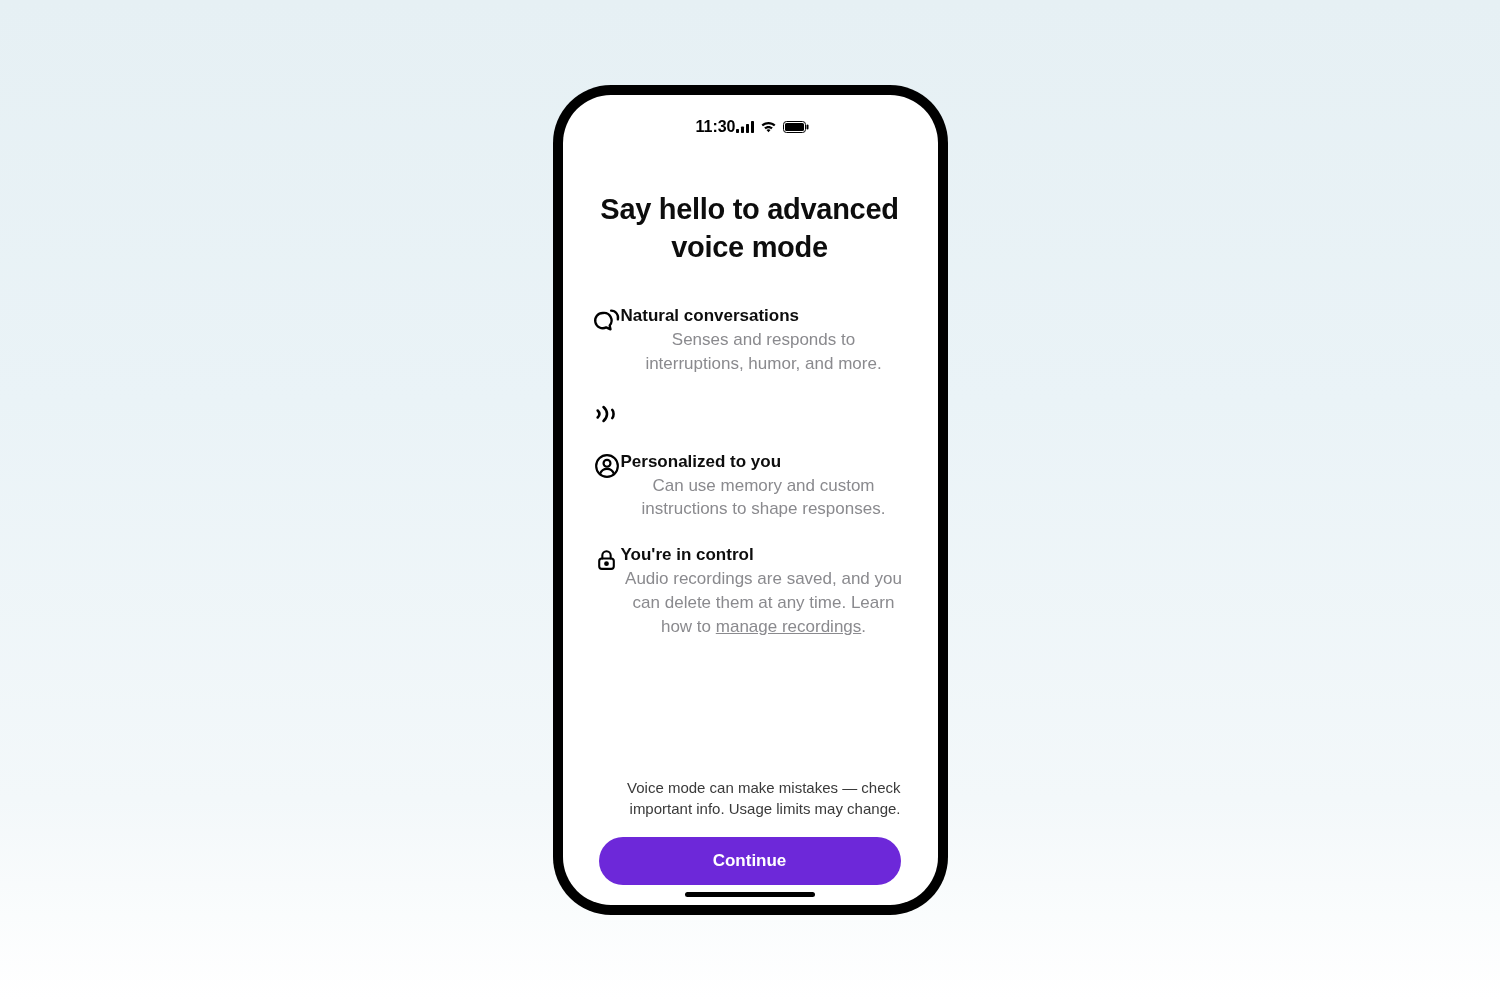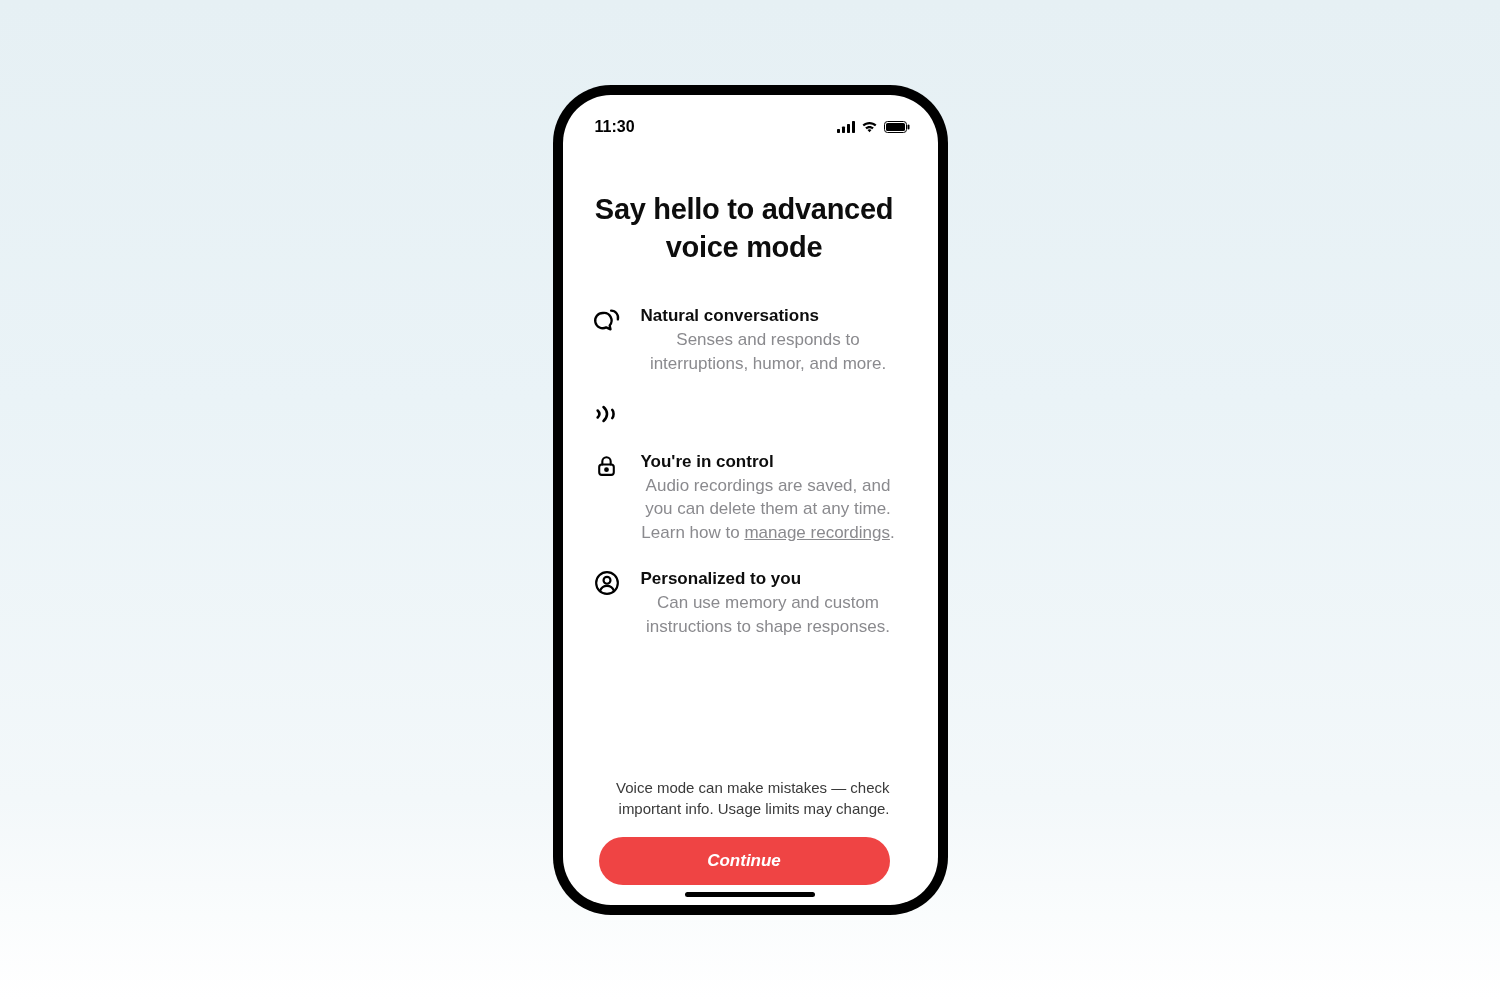--- a/index.html
+++ b/index.html
@@ -36,7 +36,7 @@
       height: 48px;
       display: flex;
       align-items: center;
-      justify-content: space-between;
+      justify-content: center;
       padding: 0 28px 0 32px;
       font-weight: 600;
       font-size: 16px;

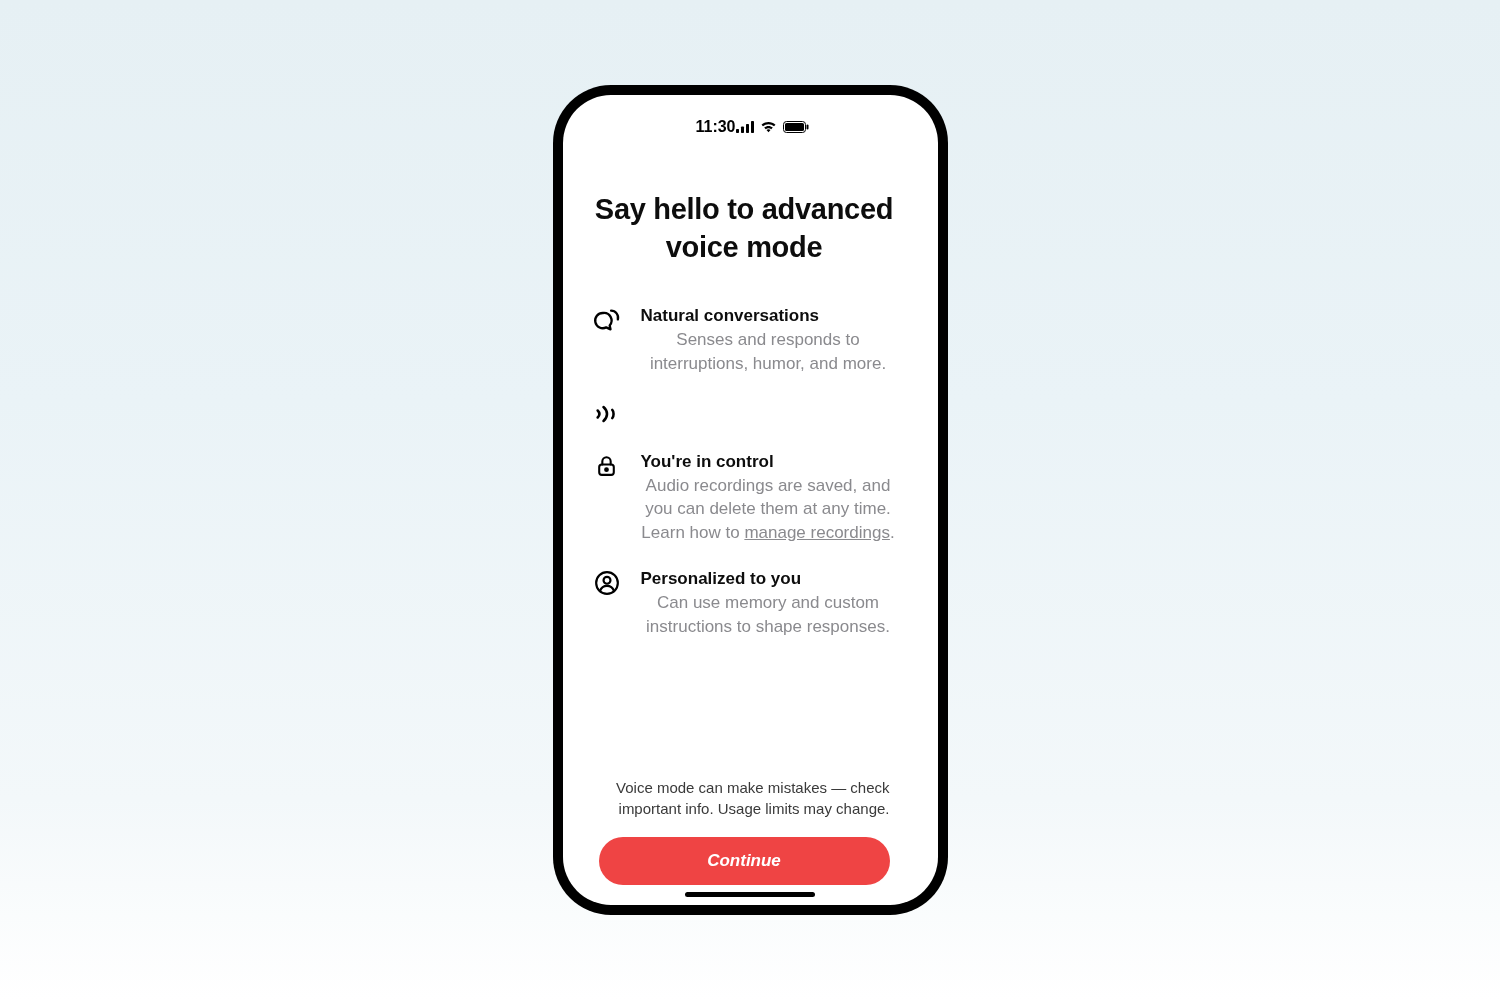--- a/index.html
+++ b/index.html
@@ -50,7 +50,7 @@
     }
     .content {
       flex: 1;
-      padding: 20px 42px 0 30px;
+      padding: 20px 31px 0 30px;
       display: flex;
       flex-direction: column;
     }

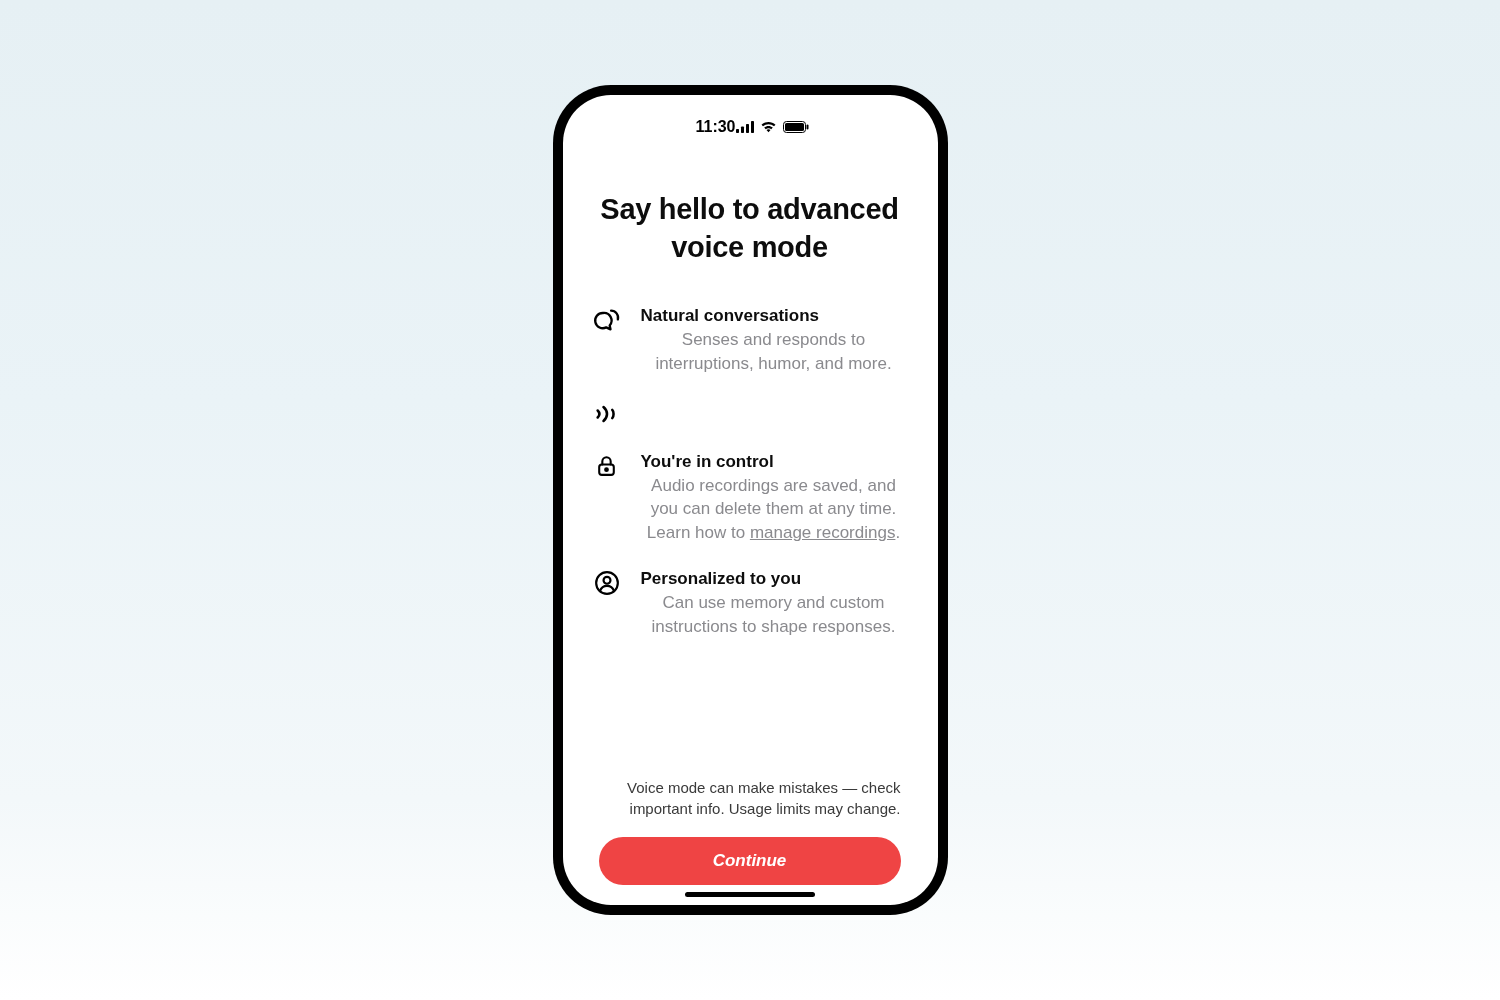--- a/index.html
+++ b/index.html
@@ -72,7 +72,6 @@
     .feature {
       display: flex;
       align-items: flex-start;
-      gap: 20px;
     }
     .feature-icon {
       width: 28px;

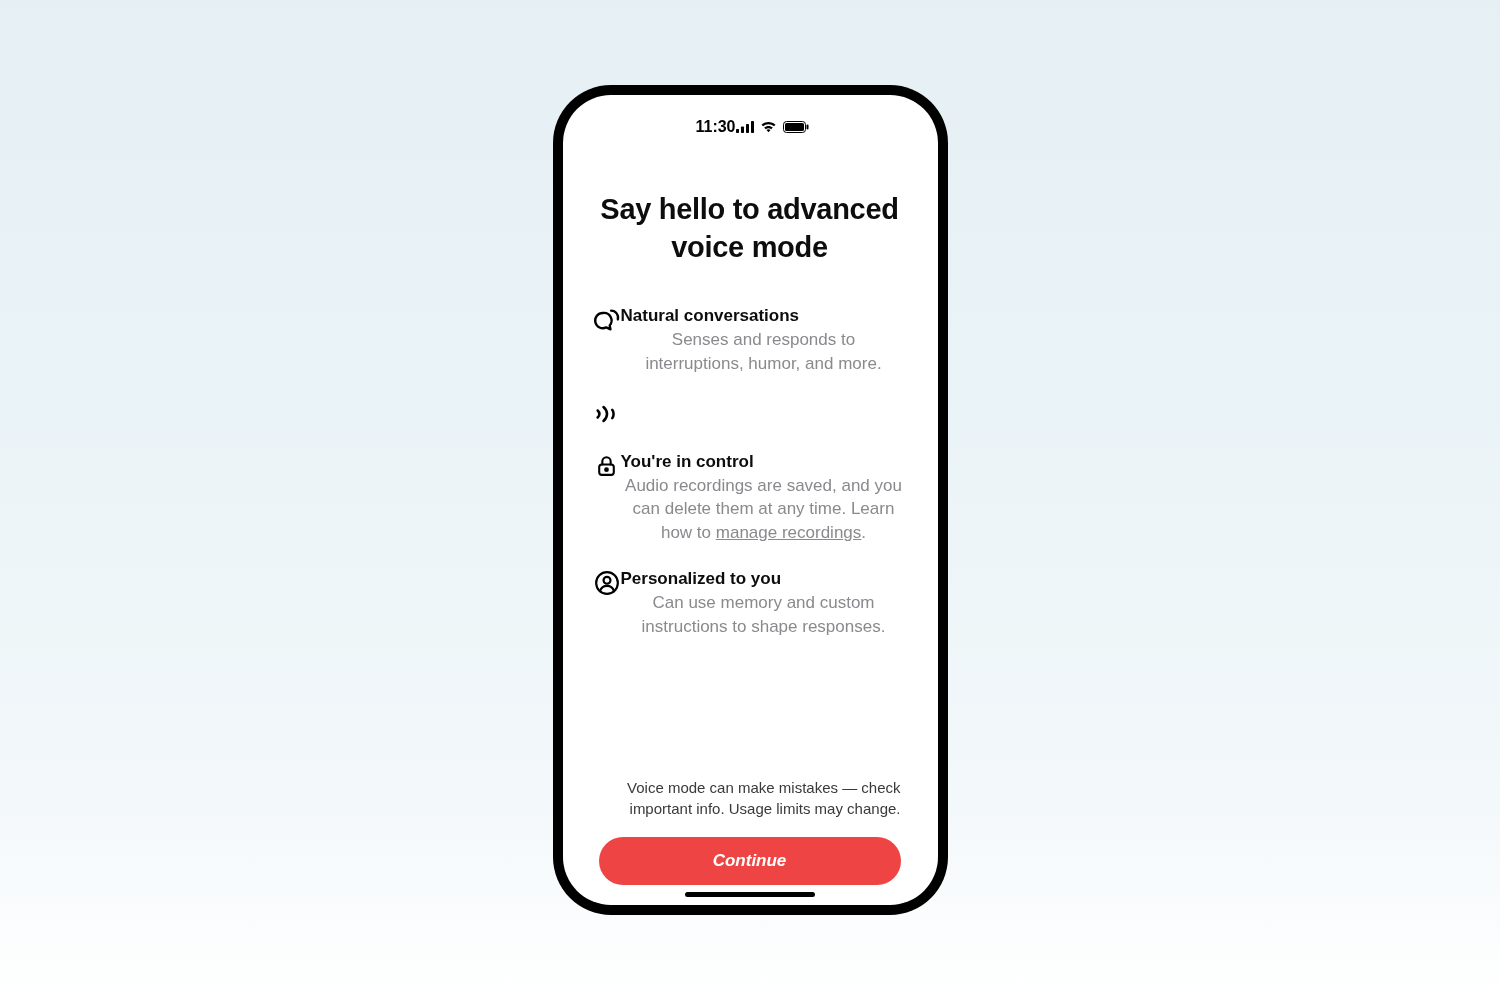--- a/index.html
+++ b/index.html
@@ -201,6 +201,20 @@
 
         <div class="feature">
           <span class="feature-icon">
+            <svg width="26" height="26" viewBox="0 0 24 24" fill="none" stroke="#000" stroke-width="2" stroke-linecap="round" stroke-linejoin="round">
+              <circle cx="12" cy="12" r="10"></circle>
+              <circle cx="12" cy="9.5" r="3.2"></circle>
+              <path d="M5.5 19.5 c1.2-3.2 4-4.8 6.5-4.8 s5.3 1.6 6.5 4.8"></path>
+            </svg>
+          </span>
+          <div class="feature-text">
+            <div class="feature-title">Personalized to you</div>
+            <div class="feature-desc">Can use memory and custom instructions to shape responses.</div>
+          </div>
+        </div>
+
+        <div class="feature">
+          <span class="feature-icon">
             <svg width="25" height="25" viewBox="0 0 24 24" fill="none" stroke="#000" stroke-width="2" stroke-linecap="round" stroke-linejoin="round">
               <rect x="5" y="11" width="14" height="10" rx="2.5"></rect>
               <path d="M8 11 V8 a4 4 0 0 1 8 0 v3"></path>
@@ -210,20 +224,6 @@
           <div class="feature-text">
             <div class="feature-title">You're in control</div>
             <div class="feature-desc"><span>Audio recordings are saved, and you can delete them at any time. Learn how to </span><span class="link">manage recordings</span><span>.</span></div>
-          </div>
-        </div>
-
-        <div class="feature">
-          <span class="feature-icon">
-            <svg width="26" height="26" viewBox="0 0 24 24" fill="none" stroke="#000" stroke-width="2" stroke-linecap="round" stroke-linejoin="round">
-              <circle cx="12" cy="12" r="10"></circle>
-              <circle cx="12" cy="9.5" r="3.2"></circle>
-              <path d="M5.5 19.5 c1.2-3.2 4-4.8 6.5-4.8 s5.3 1.6 6.5 4.8"></path>
-            </svg>
-          </span>
-          <div class="feature-text">
-            <div class="feature-title">Personalized to you</div>
-            <div class="feature-desc">Can use memory and custom instructions to shape responses.</div>
           </div>
         </div>
 

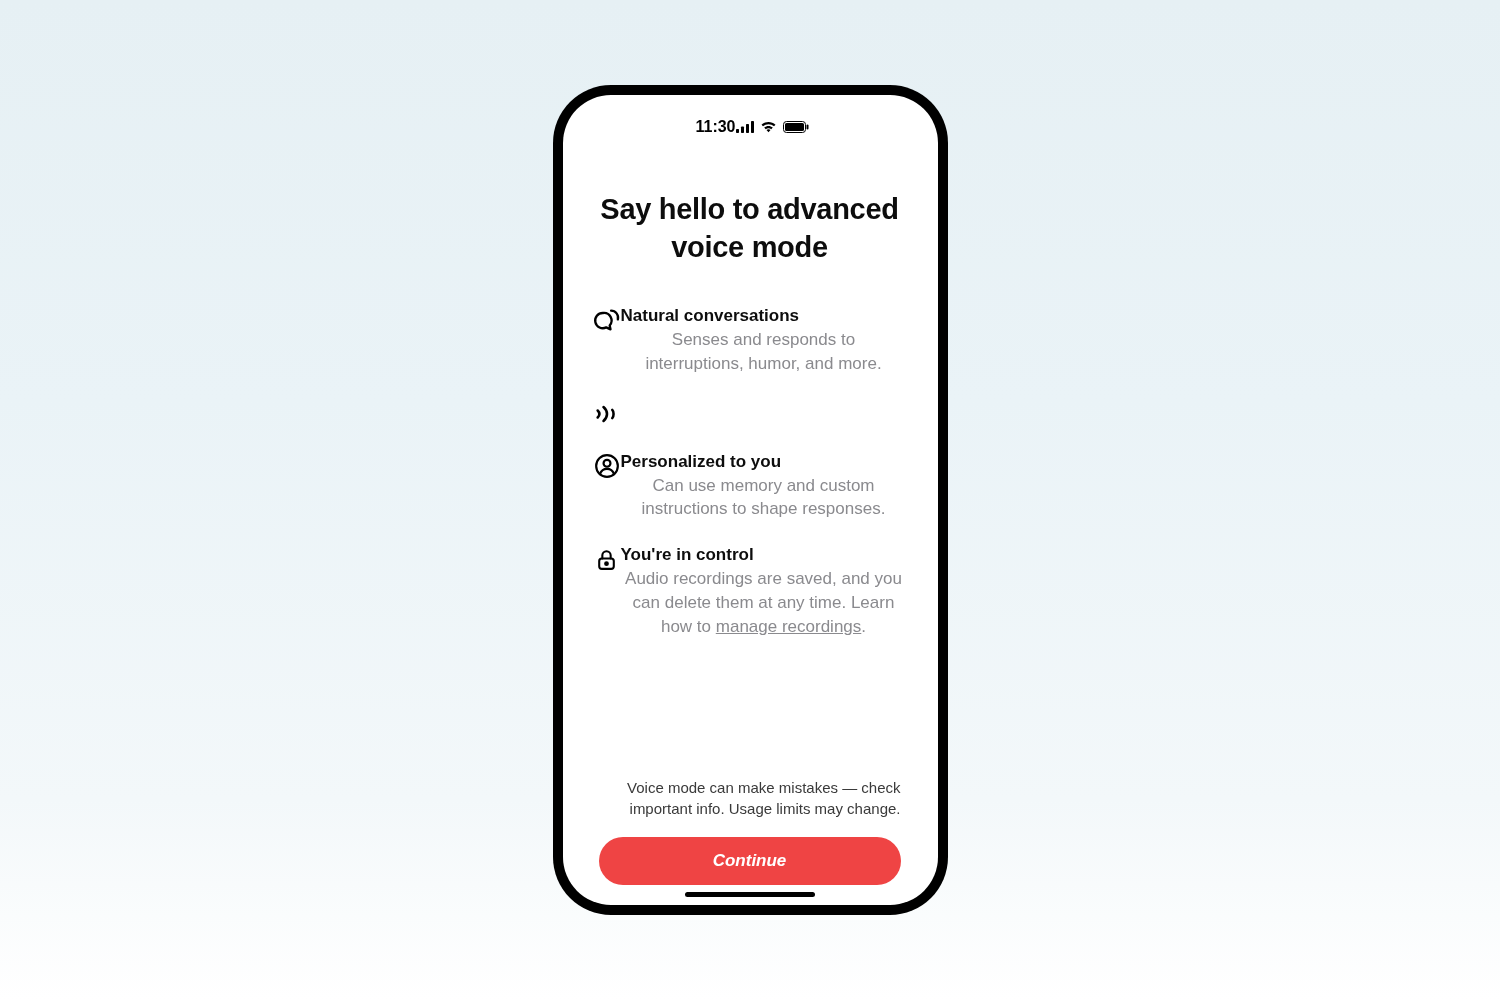--- a/index.html
+++ b/index.html
@@ -118,14 +118,13 @@
     .continue-btn {
       width: 100%;
       height: 48px;
-      background: #ef4444;
+      background: #6d28d9;
       color: #fff;
       border: none;
       border-radius: 26px;
       font-size: 17px;
       font-weight: 600;
       cursor: pointer;
-      font-style: italic;
     }
     .home-indicator {
       position: absolute;

